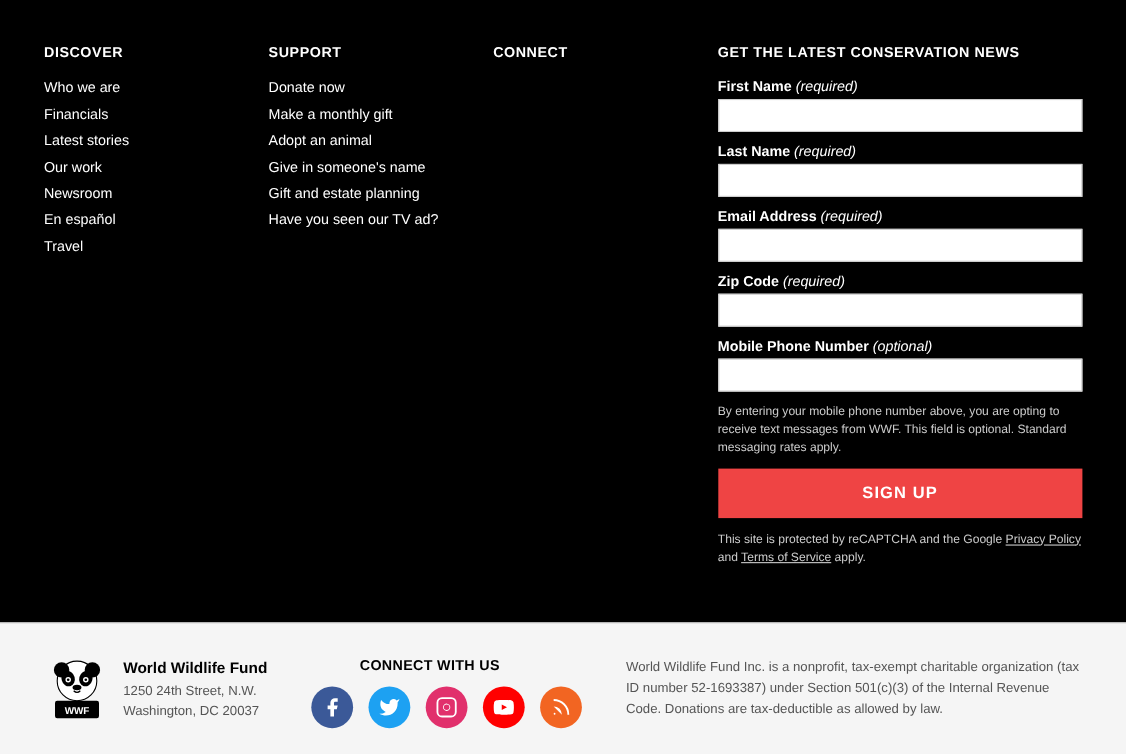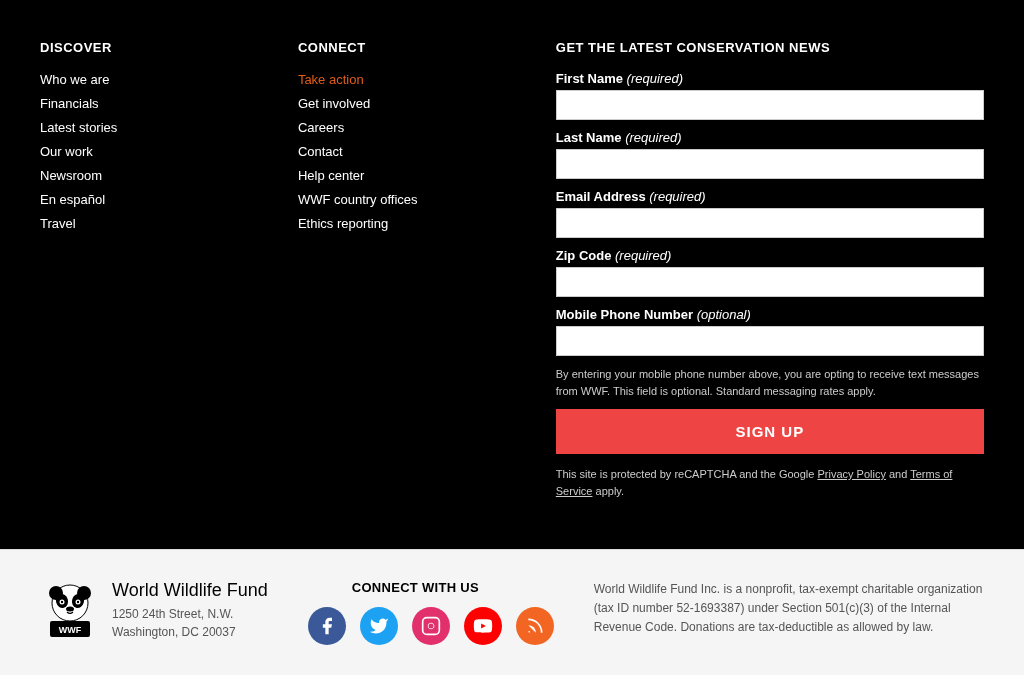--- a/index.html
+++ b/index.html
@@ -226,6 +226,17 @@
     </ul>
   </div>
 
+  <div class="footer-col">
+    <div class="footer-col-heading">SUPPORT</div>
+    <ul>
+      <li><a href="#">Donate now</a></li>
+      <li><a href="#">Make a monthly gift</a></li>
+      <li><a href="#">Adopt an animal</a></li>
+      <li><a href="#">Give in someone's name</a></li>
+      <li><a href="#">Gift and estate planning</a></li>
+      <li><a href="#">Have you seen our TV ad?</a></li>
+    </ul>
+  </div>
 
   <div class="footer-col">
     <div class="footer-col-heading">CONNECT</div>

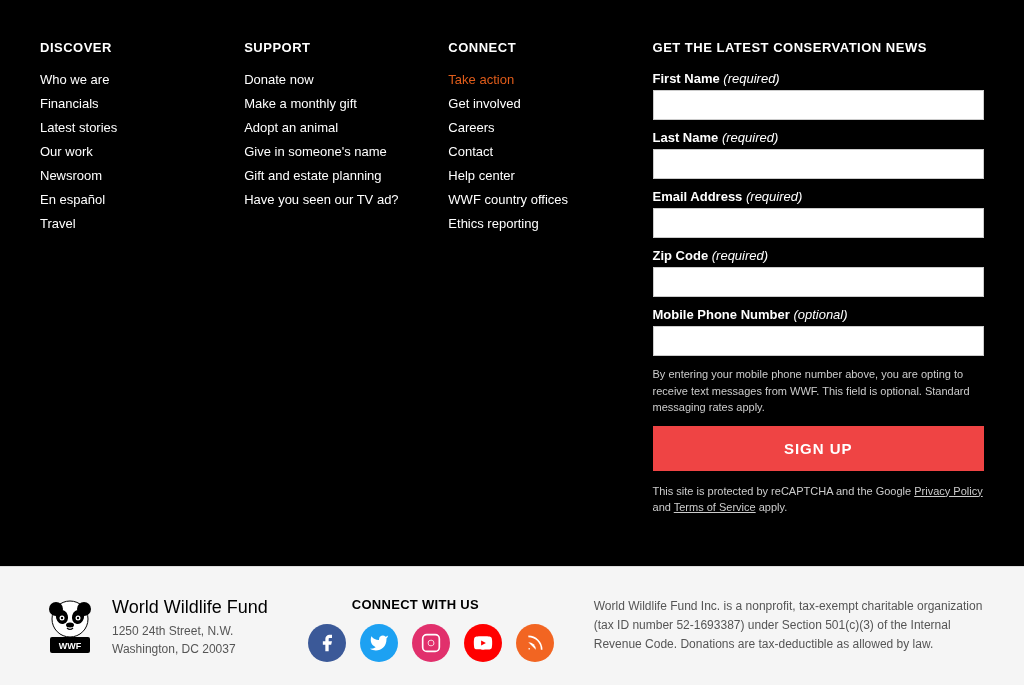--- a/index.html
+++ b/index.html
@@ -240,15 +240,6 @@
 
   <div class="footer-col">
     <div class="footer-col-heading">CONNECT</div>
-    <ul>
-      <li><a href="#" class="accent">Take action</a></li>
-      <li><a href="#">Get involved</a></li>
-      <li><a href="#">Careers</a></li>
-      <li><a href="#">Contact</a></li>
-      <li><a href="#">Help center</a></li>
-      <li><a href="#">WWF country offices</a></li>
-      <li><a href="#">Ethics reporting</a></li>
-    </ul>
   </div>
 
   <div class="footer-newsletter">

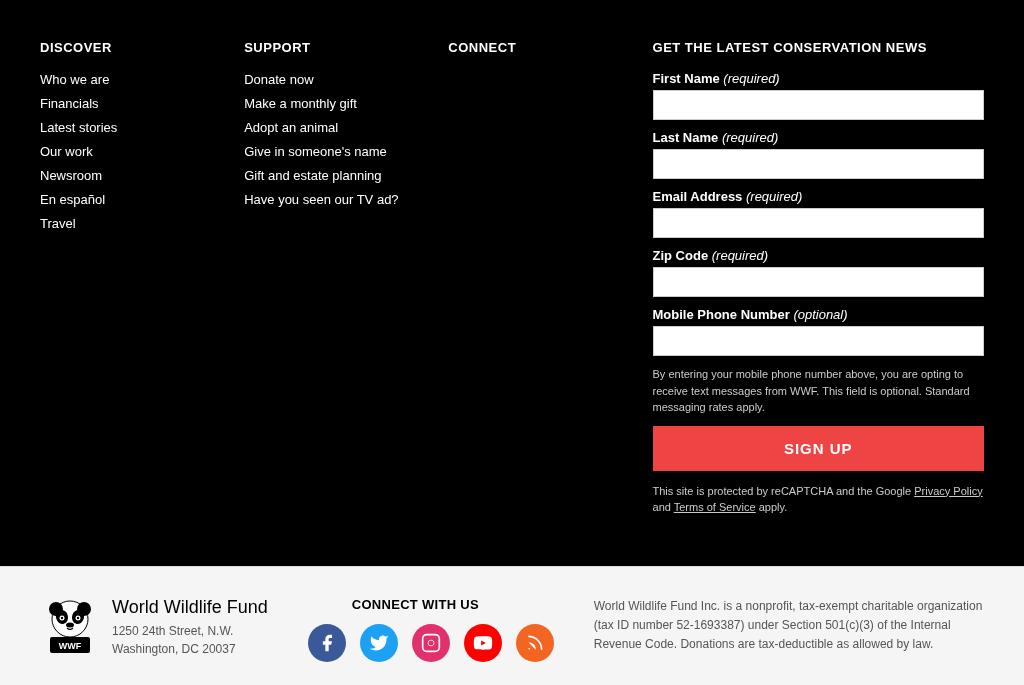--- a/index.html
+++ b/index.html
@@ -150,8 +150,8 @@
     }
 
     .org-name {
-      font-weight: normal;
-      font-size: 18px;
+      font-weight: bold;
+      font-size: 14px;
       color: #000;
       margin-bottom: 4px;
     }

